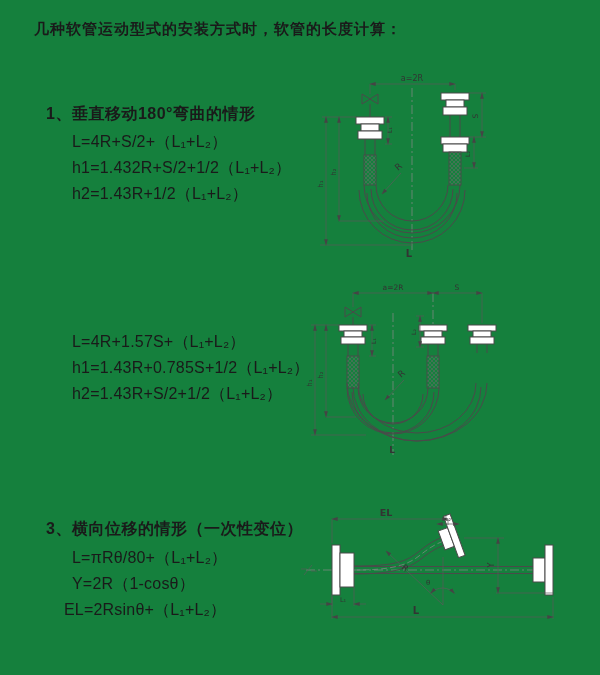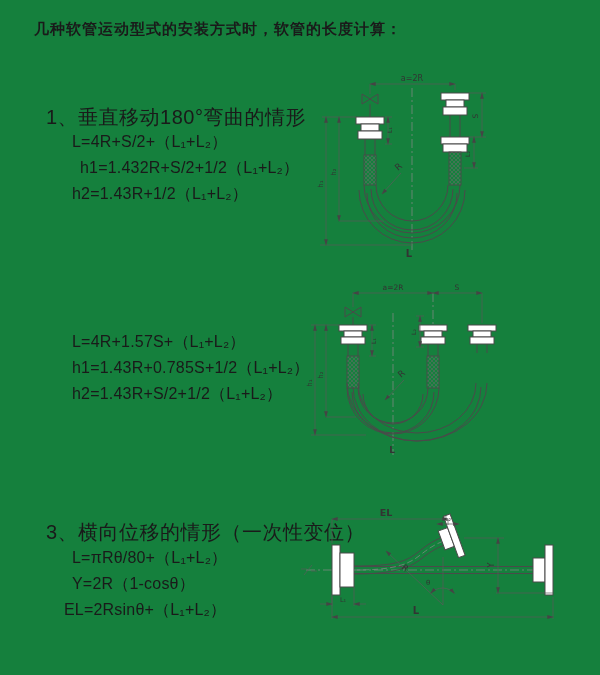--- a/index.html
+++ b/index.html
@@ -7,7 +7,7 @@
         font-family:"Liberation Sans","DejaVu Sans",sans-serif;color:#1a1a1a;
         border-right:1px solid #d9d9d9;border-bottom:1px solid #d9d9d9;padding-left:20px;}
   .title{position:absolute;left:34px;top:20px;font-size:15px;font-weight:700;letter-spacing:1px;}
-  .heading{position:absolute;font-size:20px;font-weight:400;letter-spacing:.5px;}
+  .heading{position:absolute;font-size:16px;font-weight:700;letter-spacing:.5px;}
   .formula{position:absolute;font-size:16px;font-weight:500;letter-spacing:.2px;}
   svg.diagram{position:absolute;}
   svg text{font-family:"DejaVu Sans","Liberation Sans",sans-serif;fill:#333;}

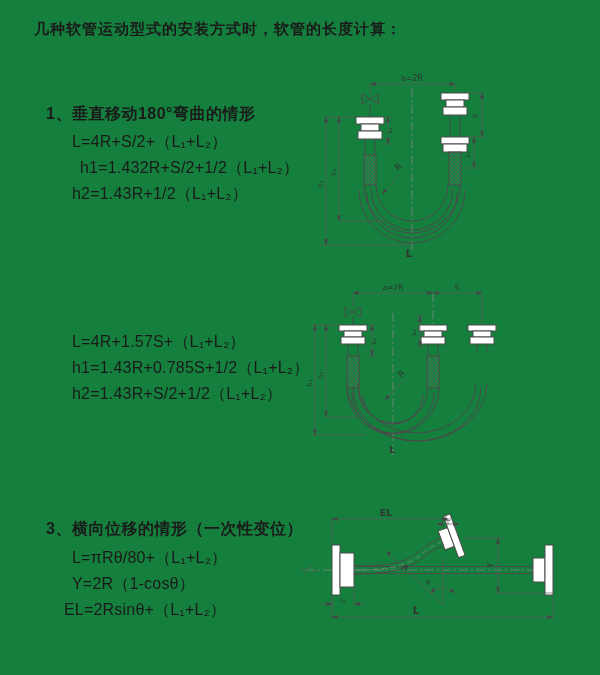--- a/index.html
+++ b/index.html
@@ -27,7 +27,7 @@
 
   <div class="heading" style="left:46px;top:104px;">1、垂直移动180°弯曲的情形</div>
   <div class="formula" style="left:72px;top:132px;">L=4R+S/2+（L₁+L₂）</div>
-  <div class="formula" style="left:72px;top:158px;margin-left:8px;">h1=1.432R+S/2+1/2（L₁+L₂）</div>
+  <div class="formula" style="left:72px;top:158px;">h1=1.432R+S/2+1/2（L₁+L₂）</div>
   <div class="formula" style="left:72px;top:184px;">h2=1.43R+1/2（L₁+L₂）</div>
 
   <div class="formula" style="left:72px;top:332px;">L=4R+1.57S+（L₁+L₂）</div>

